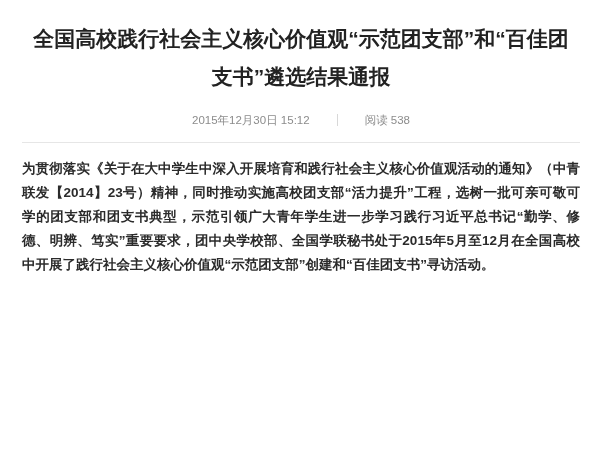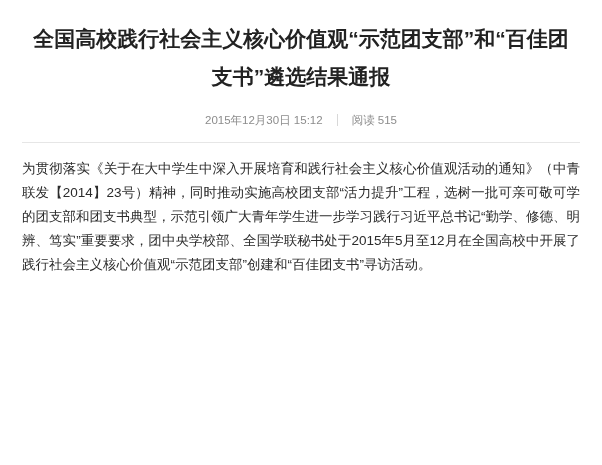--- a/index.html
+++ b/index.html
@@ -43,7 +43,7 @@
     display: flex;
     justify-content: center;
     align-items: center;
-    gap: 0px;
+    gap: 13px;
   }
   .meta .date {
     padding-right: 14px;

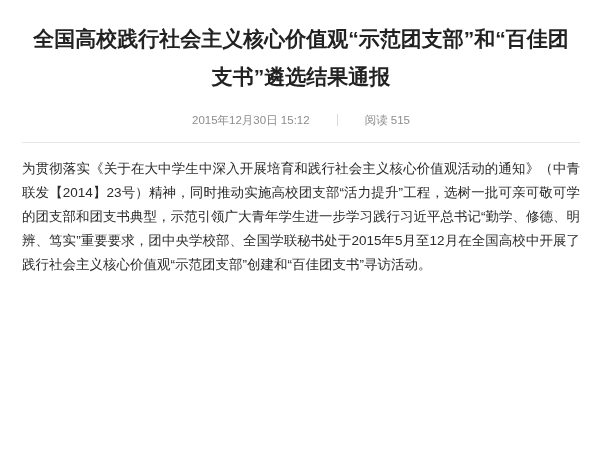--- a/index.html
+++ b/index.html
@@ -86,7 +86,7 @@
     <div class="meta">
       <span class="date">2015年12月30日 15:12</span>
       <span class="divider"></span>
-      <span class="views">阅读 515</span>
+      <span class="views">阅读 538</span>
     </div>
 
     <div class="rule"></div>

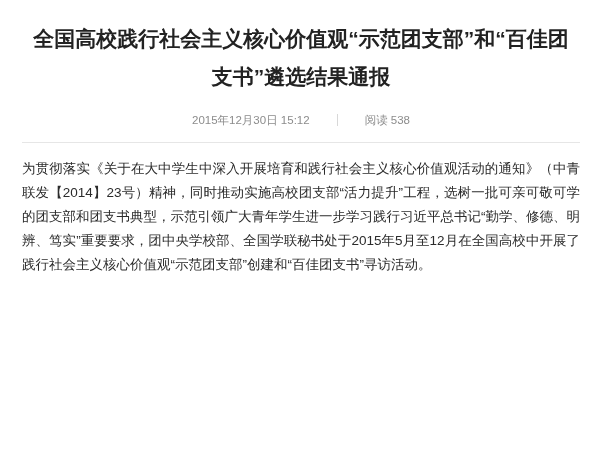--- a/index.html
+++ b/index.html
@@ -65,6 +65,7 @@
   }
   .body {
     margin-top: 14px;
+    font-weight: bold;
   }
   .para {
     font-size: 13.5px;

